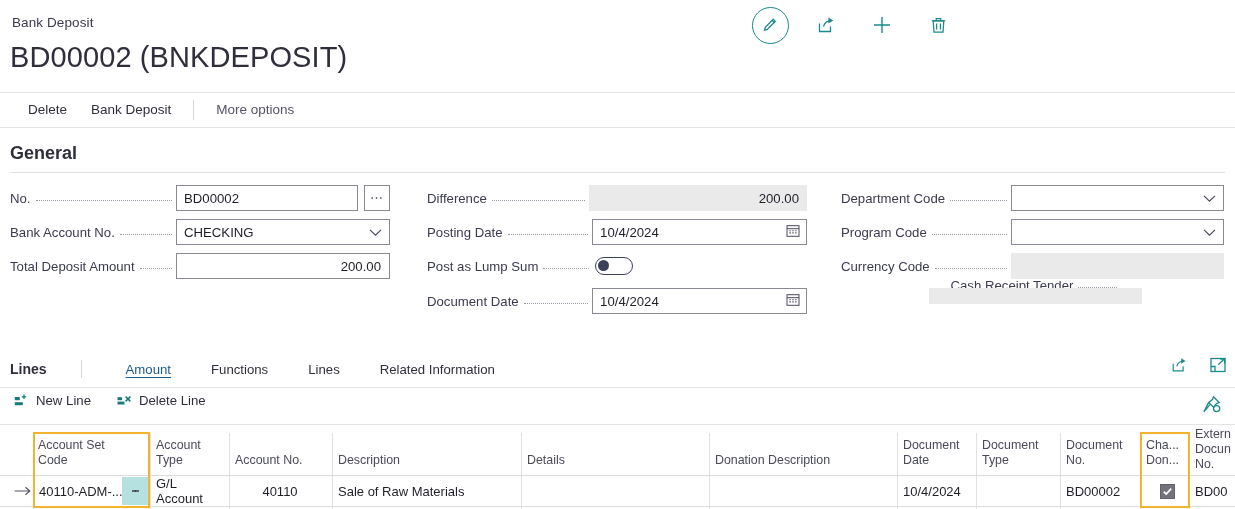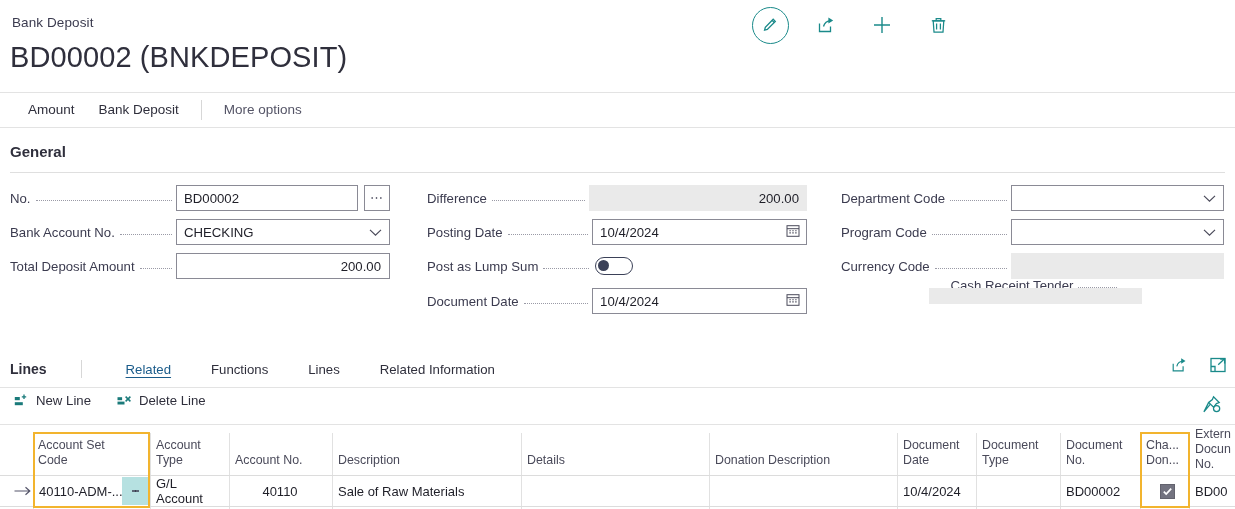--- a/index.html
+++ b/index.html
@@ -251,7 +251,7 @@
 </div>
 
 <div class="ribbon">
-  <div class="mi">Amount</div>
+  <div class="mi">Delete</div>
   <div class="mi">Bank Deposit</div>
   <div class="sep"></div>
   <div class="mi muted">More options</div>

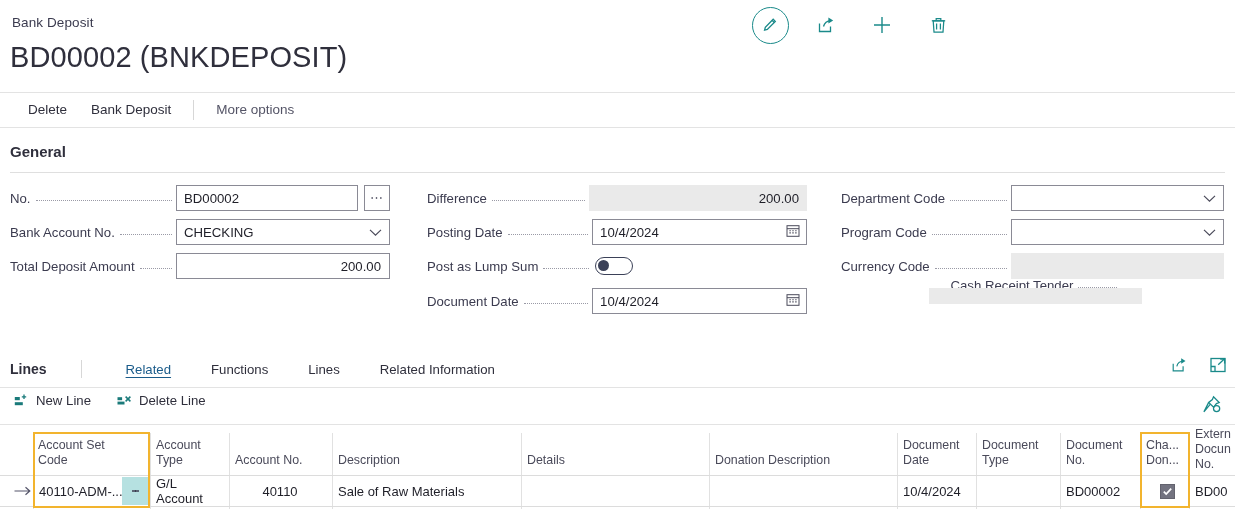--- a/index.html
+++ b/index.html
@@ -60,7 +60,7 @@
   
   .general-title {
     position: absolute; left: 10px; top: 143px;
-    font-size: 15px; font-weight: 700; color: #2f2f3c;
+    font-size: 18px; font-weight: 700; color: #2f2f3c;
   }
   .hr-general {
     position: absolute; left: 10px; top: 172px; width: 1215px; height: 1px;

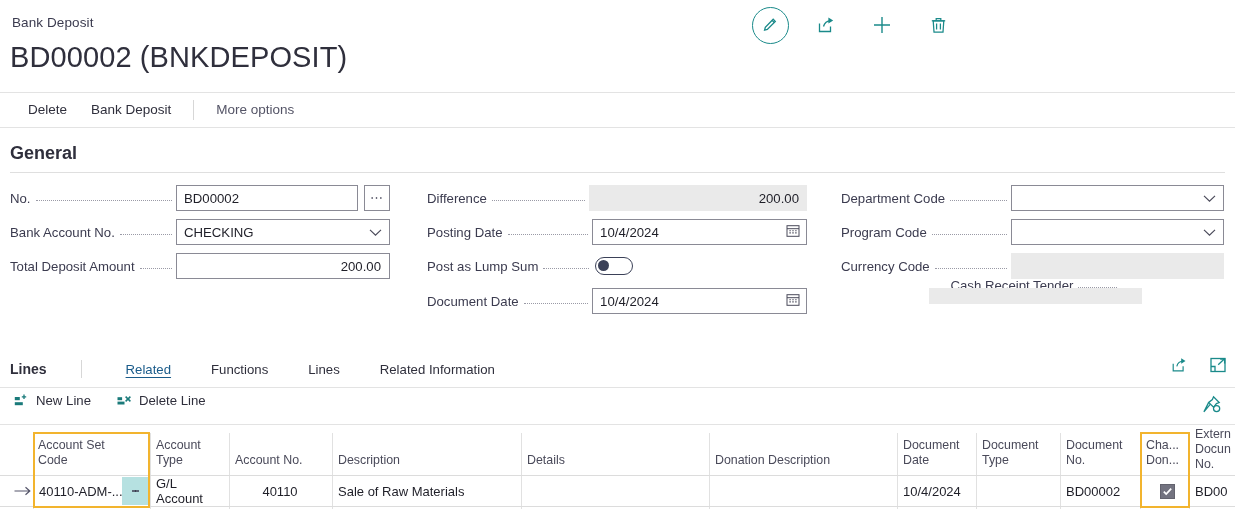--- a/index.html
+++ b/index.html
@@ -403,7 +403,7 @@
 <div class="lines-bar">
   <span class="ltitle">Lines</span>
   <span class="vsep"></span>
-  <span class="mi active">Related</span>
+  <span class="mi active">Amount</span>
   <span class="mi">Functions</span>
   <span class="mi">Lines</span>
   <span class="mi">Related Information</span>

